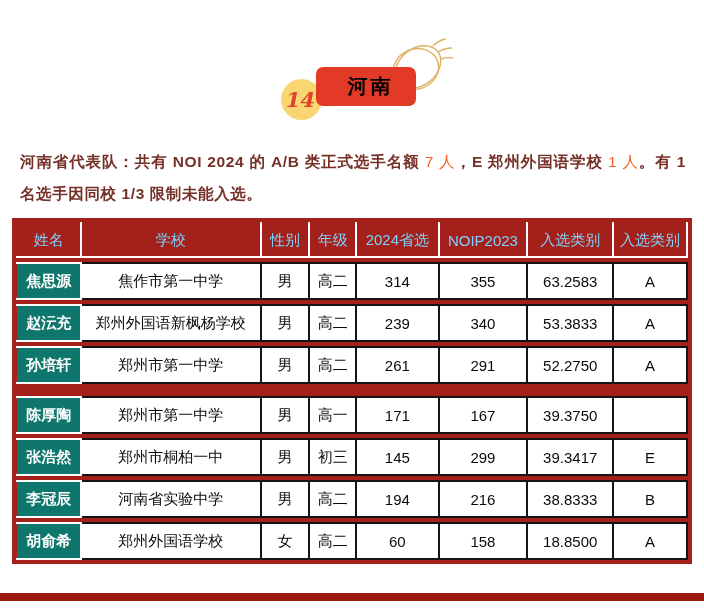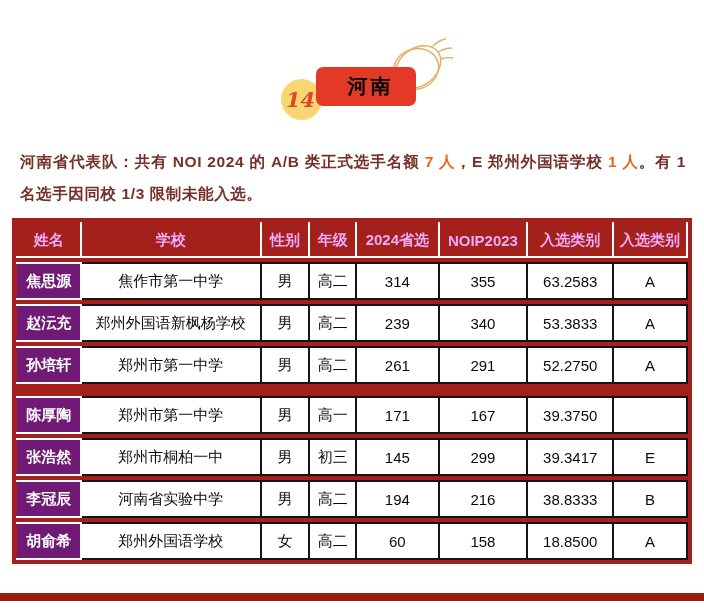--- a/index.html
+++ b/index.html
@@ -32,7 +32,7 @@
   }
   .seg-normal{font-weight:700;}
   .seg-bold{font-weight:700;}
-  .seg-orange{font-weight:700;color:#F3611B;margin-top:32px;}
+  .seg-orange{font-weight:400;color:#F3611B;margin-top:32px;}
   
   .bottom-bar{position:absolute;left:0;top:593px;width:704px;height:8px;background:#9C1D10;}
   

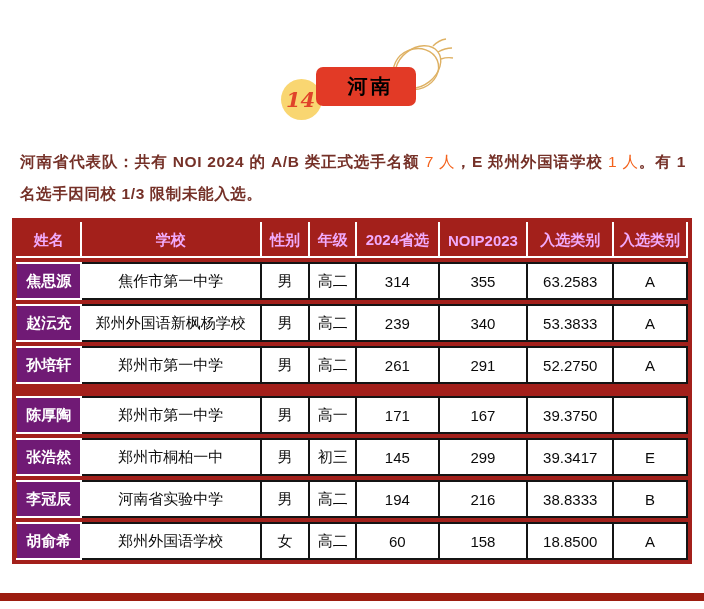--- a/index.html
+++ b/index.html
@@ -44,7 +44,7 @@
   col.c1{width:9.4%}col.c2{width:26.6%}col.c3{width:7.2%}col.c4{width:6.9%}
   col.c5{width:12.2%}col.c6{width:13.1%}col.c7{width:12.7%}col.c8{width:10.9%}
   table.results th{
-    background:#A3201B;color:#f0abfc;font-weight:700;font-size:15px;
+    background:#A3201B;color:#7dd3fc;font-weight:400;font-size:15px;
     height:32px;border:2px solid #ffffff;border-top-color:transparent;
     padding:0;text-align:center;
   }

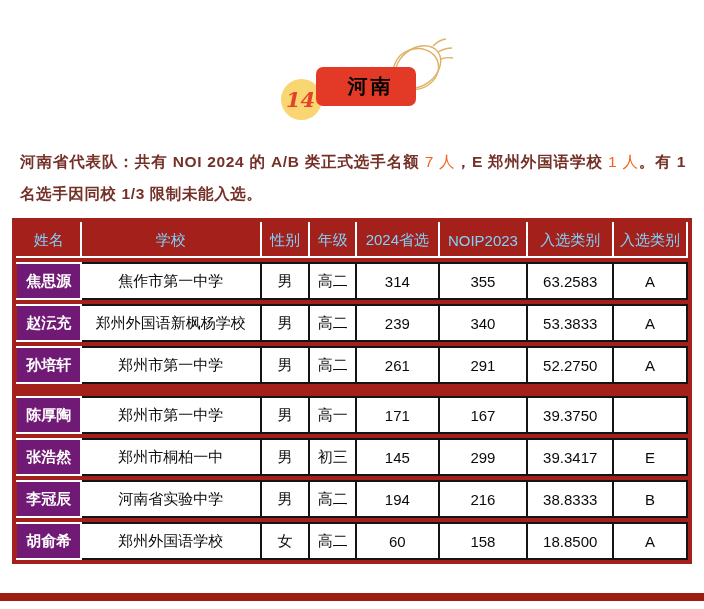--- a/index.html
+++ b/index.html
@@ -52,7 +52,7 @@
   table.results td{padding:0;text-align:center;vertical-align:middle;}
   tr.data-row td{height:34px;}
   td.cell-name{
-    background:#701a75;color:#ffffff;font-weight:700;font-size:15px;
+    background:#0f766e;color:#ffffff;font-weight:700;font-size:15px;
     border:2px solid #ffffff;border-left-color:transparent;
   }
   td.cell-body{

